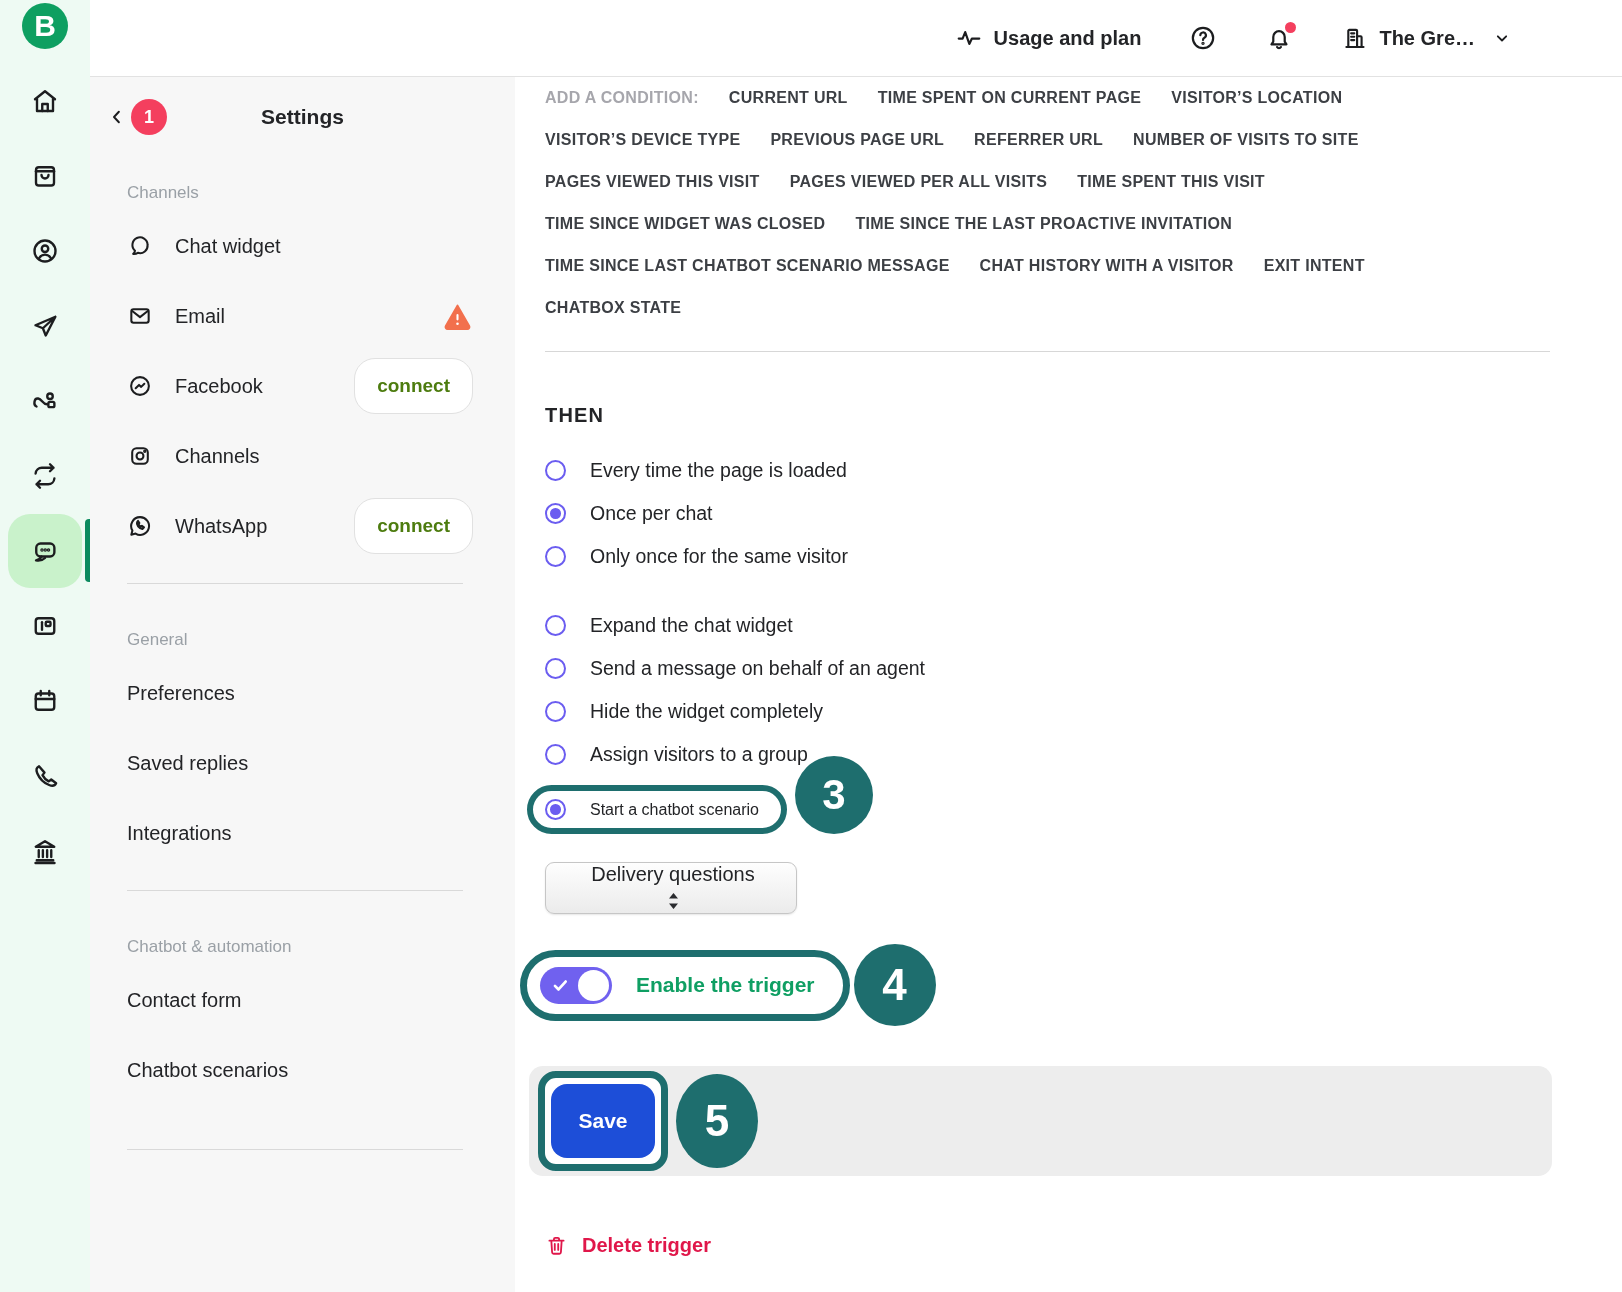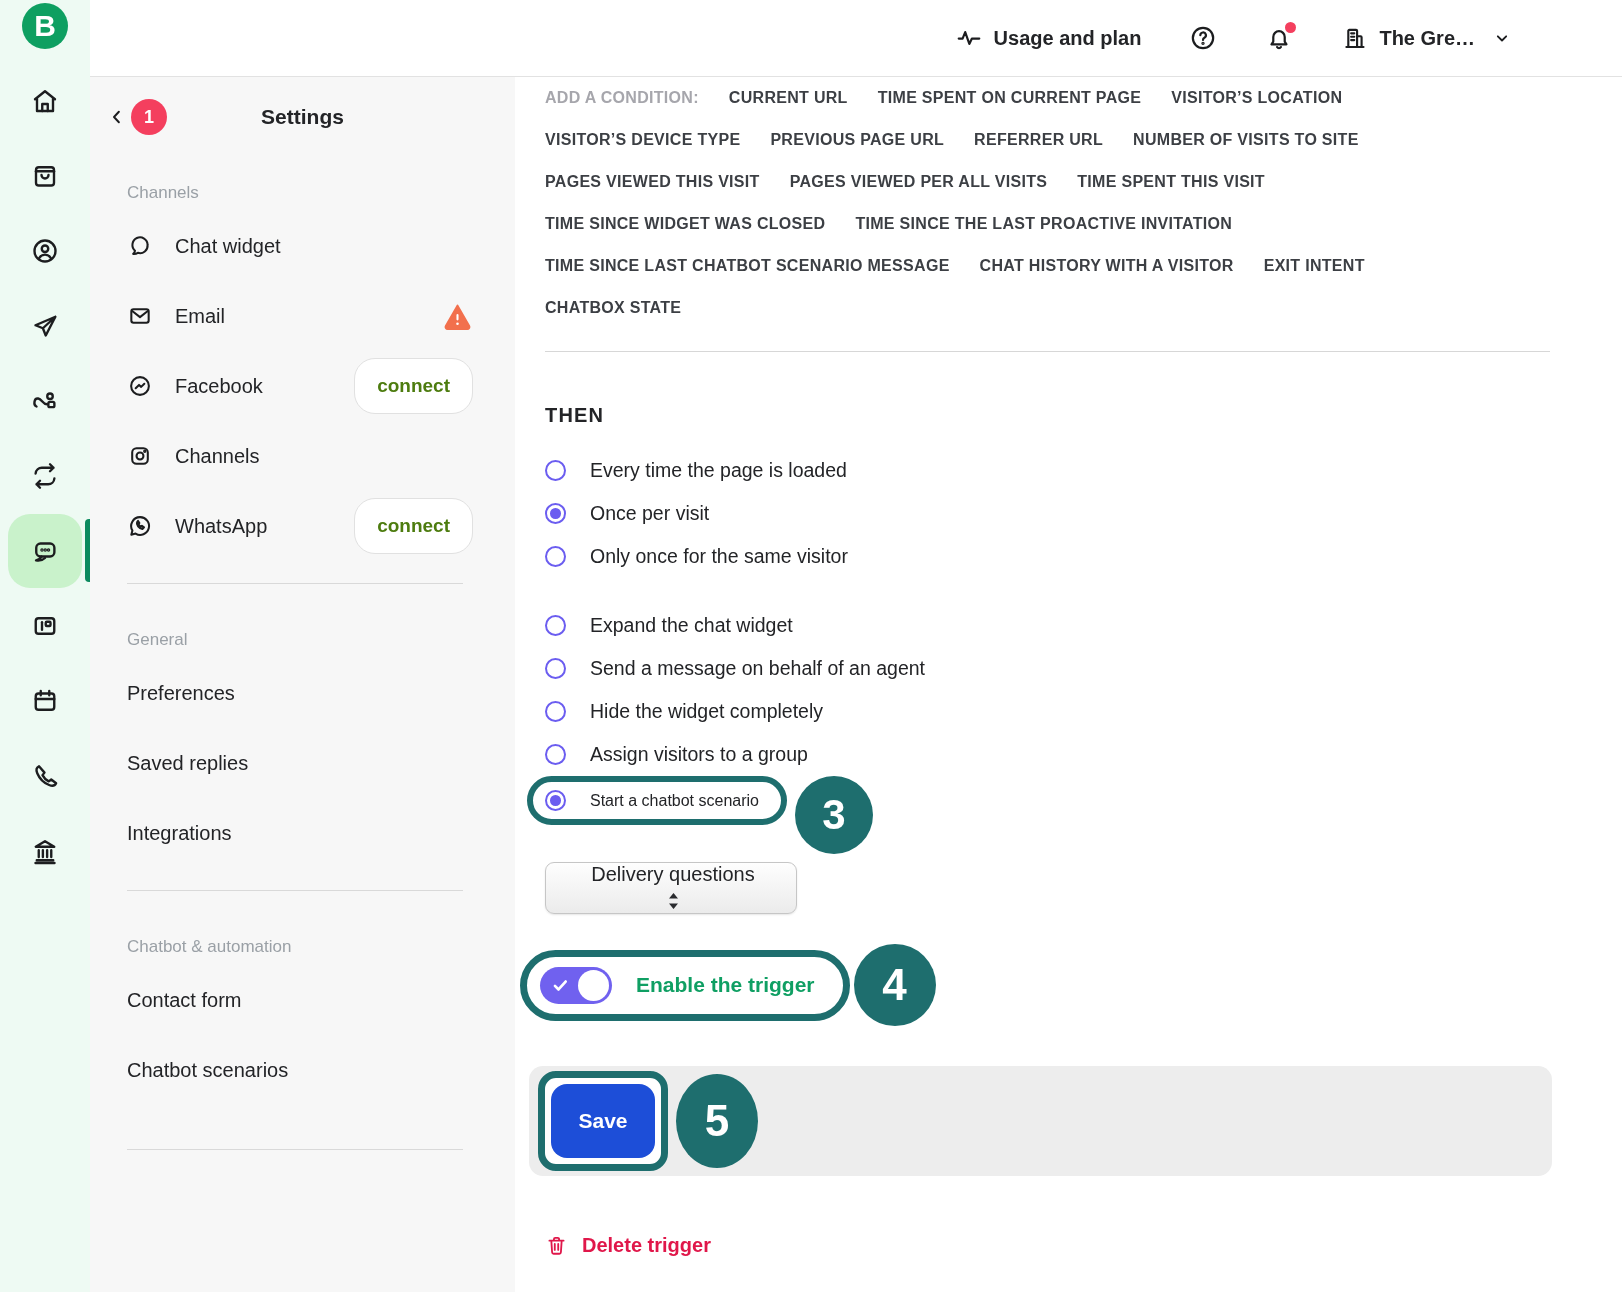--- a/index.html
+++ b/index.html
@@ -357,7 +357,7 @@
           </div>
           <div class="radio-row">
             <span class="radio checked"></span>
-            <span class="radio-label">Once per visit</span>
+            <span class="radio-label">Once per chat</span>
           </div>
           <div class="radio-row">
             <span class="radio"></span>

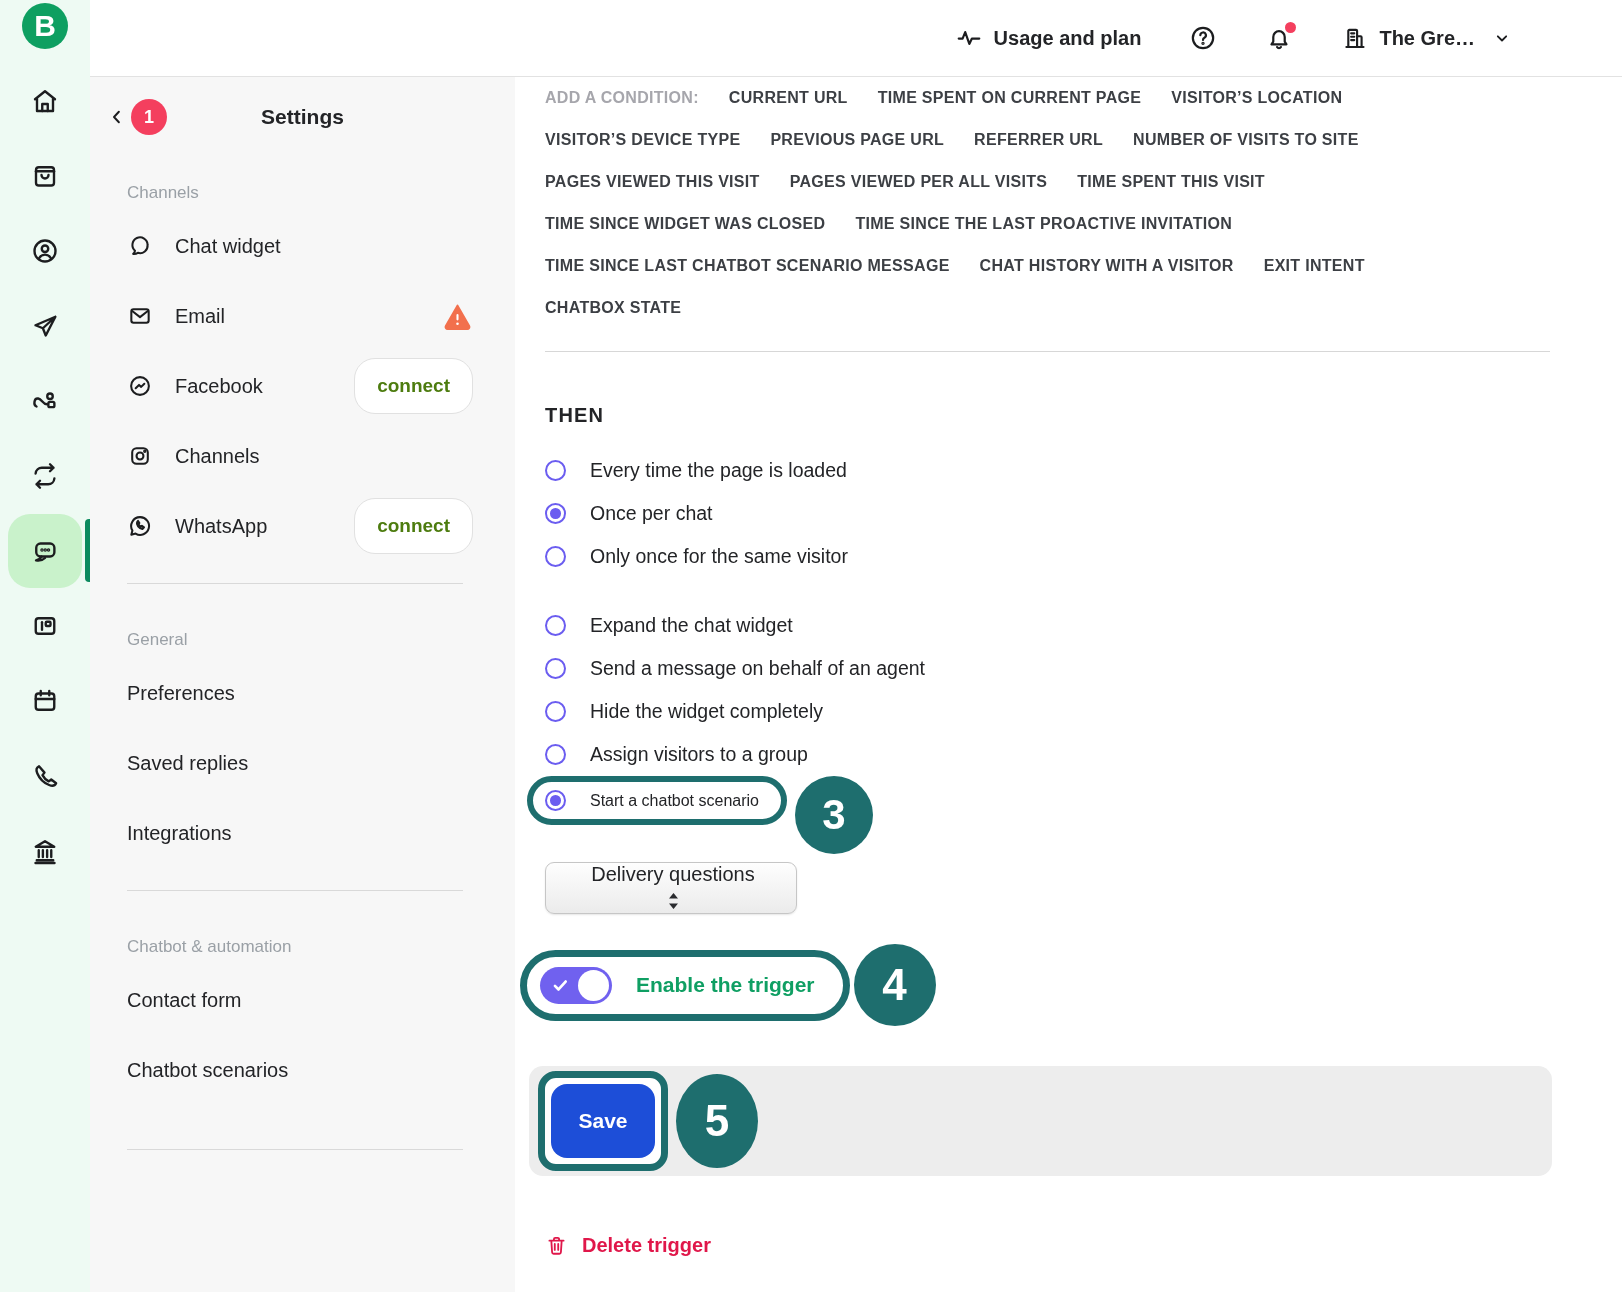--- a/index.html
+++ b/index.html
@@ -72,7 +72,7 @@
   .radio.checked::after { content:""; position:absolute; inset:3.2px; border-radius:50%; background:#6b5df0; }
   .radio-label { cursor:pointer; }
 
-  .ring-wrap { display:flex; align-items:flex-start; height:58px; overflow:visible; }
+  .ring-wrap { display:flex; align-items:flex-end; height:58px; overflow:visible; }
   .ring-row { display:inline-flex; align-items:center; gap:24px; border:6px solid #1e6e6e; border-radius:999px;
     padding:8px 22px 8px 12px; margin-left:-18px; background:#fff; }
   .step-badge { width:78px; height:78px; border-radius:50%; background:#1e6e6e; color:#fff; font-size:42px; font-weight:bold;

